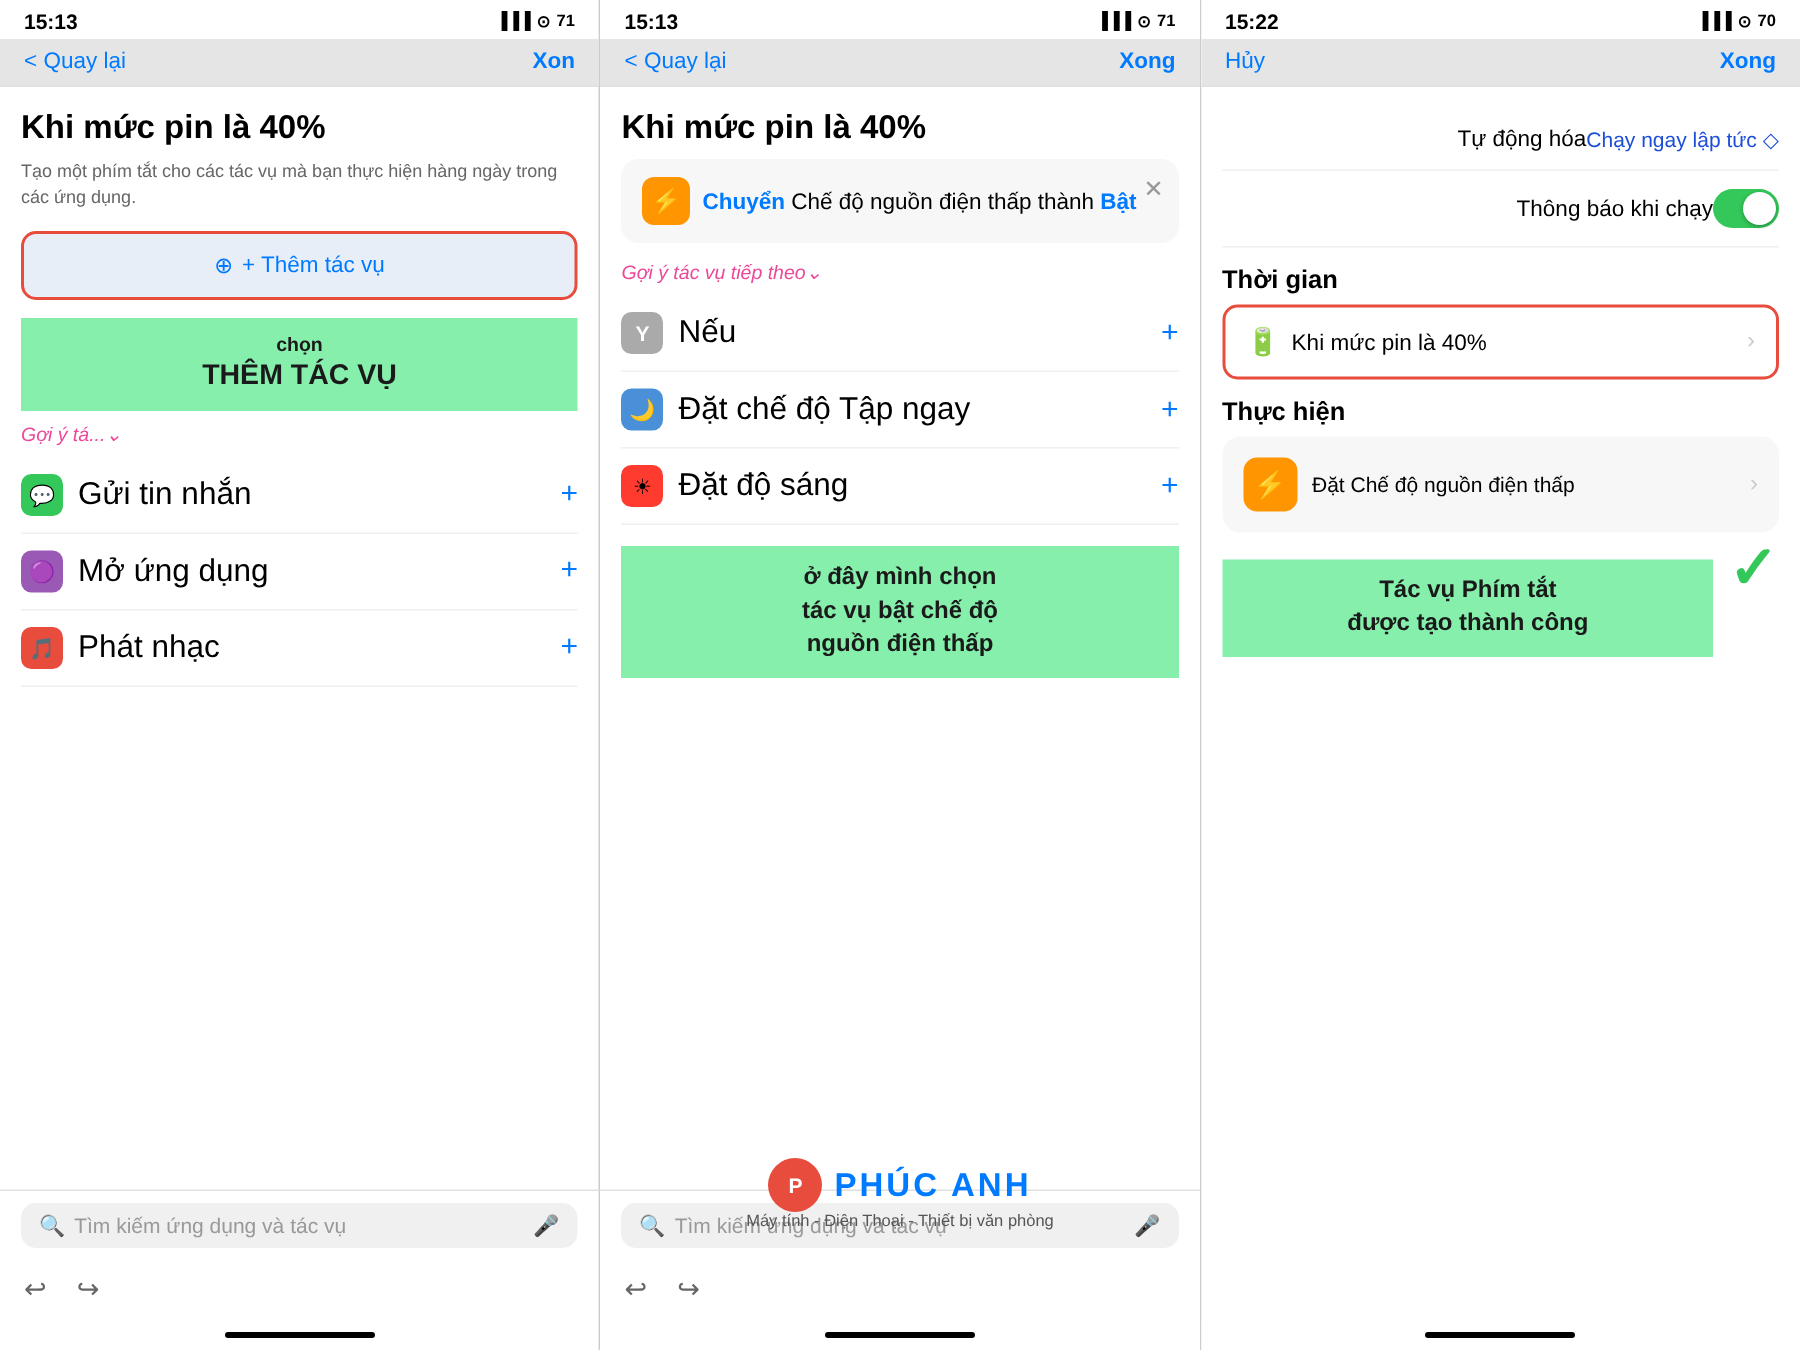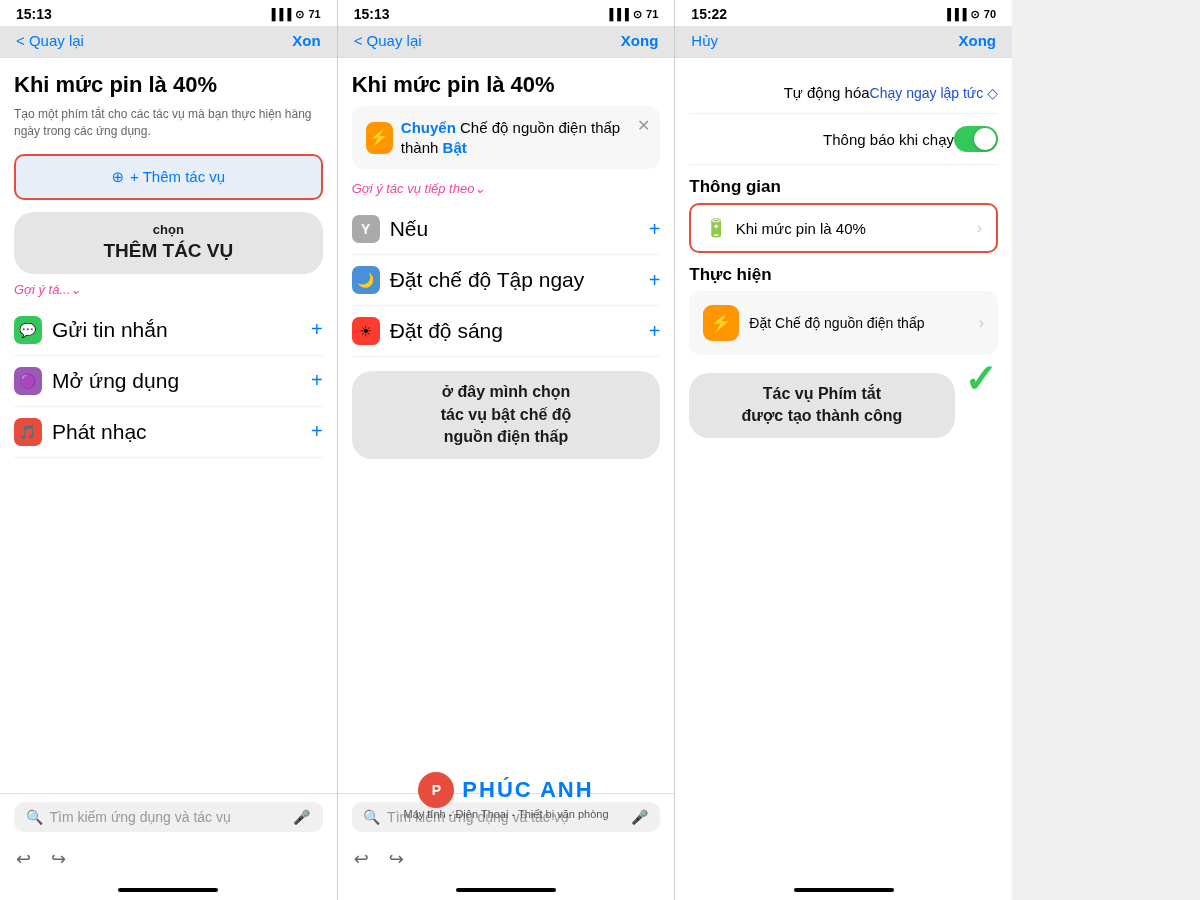--- a/index.html
+++ b/index.html
@@ -297,7 +297,7 @@
 
     .phones-wrapper {
       display: flex;
-      width: 1012px;
+      width: 1200px;
       height: 900px;
       position: relative;
     }

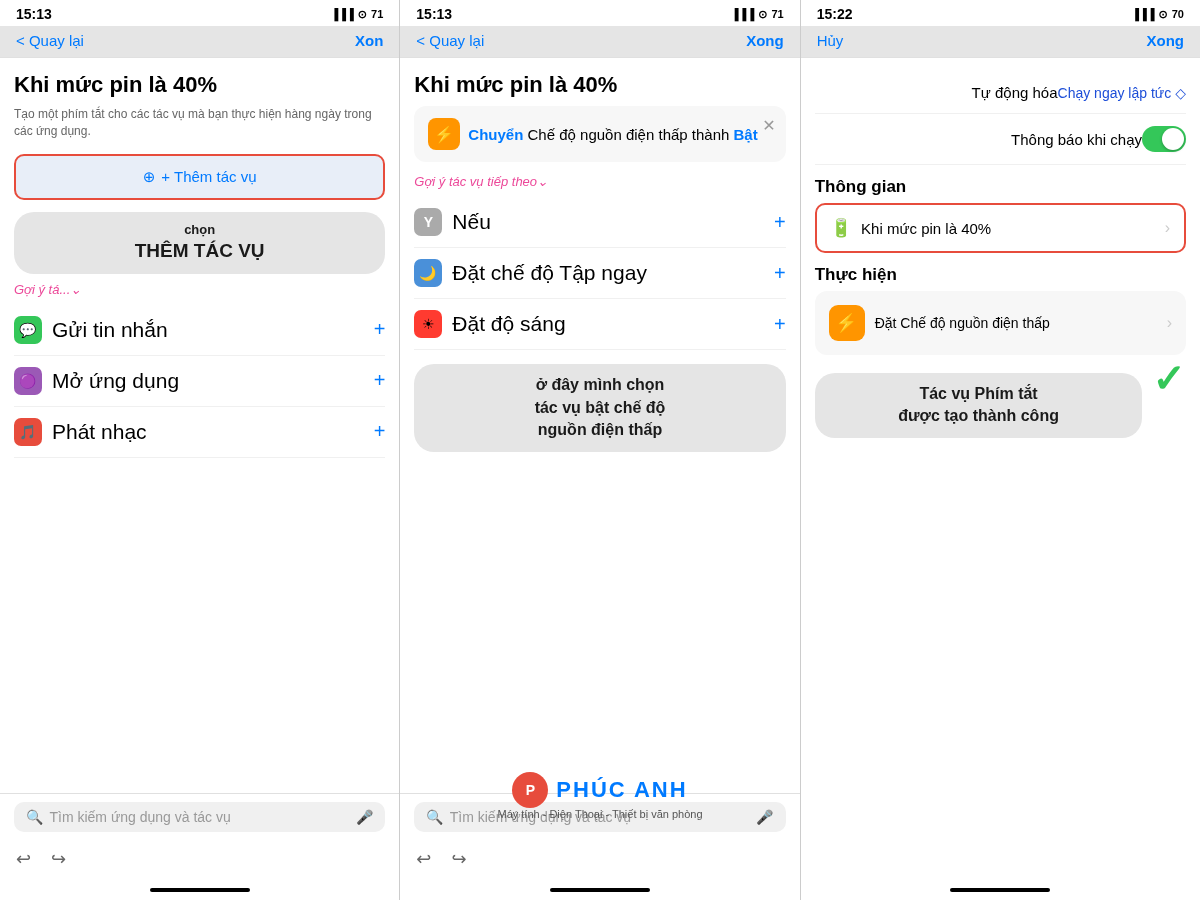--- a/index.html
+++ b/index.html
@@ -490,7 +490,7 @@
         <div class="toggle-on"></div>
       </div>
 
-      <div class="section-title">Thông gian</div>
+      <div class="section-title">Thời gian</div>
 
       <div class="trigger-card">
         <div class="trigger-card-left">

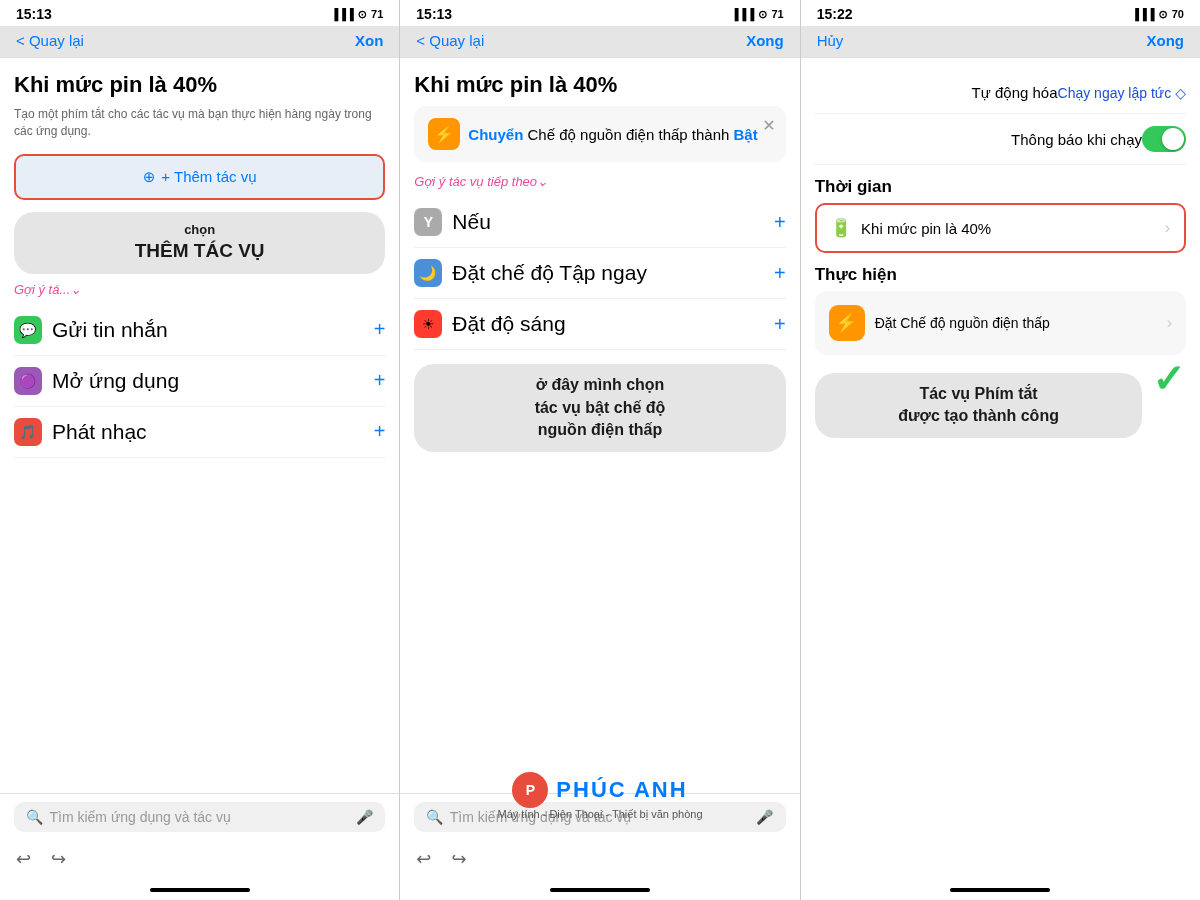--- a/index.html
+++ b/index.html
@@ -115,8 +115,8 @@
 
     
     .callout {
-      background: #e5e5e5;
-      border-radius: 20px;
+      background: #86efac;
+      border-radius: 0;
       padding: 10px 14px;
       margin: 8px 0;
       font-size: 15px;

